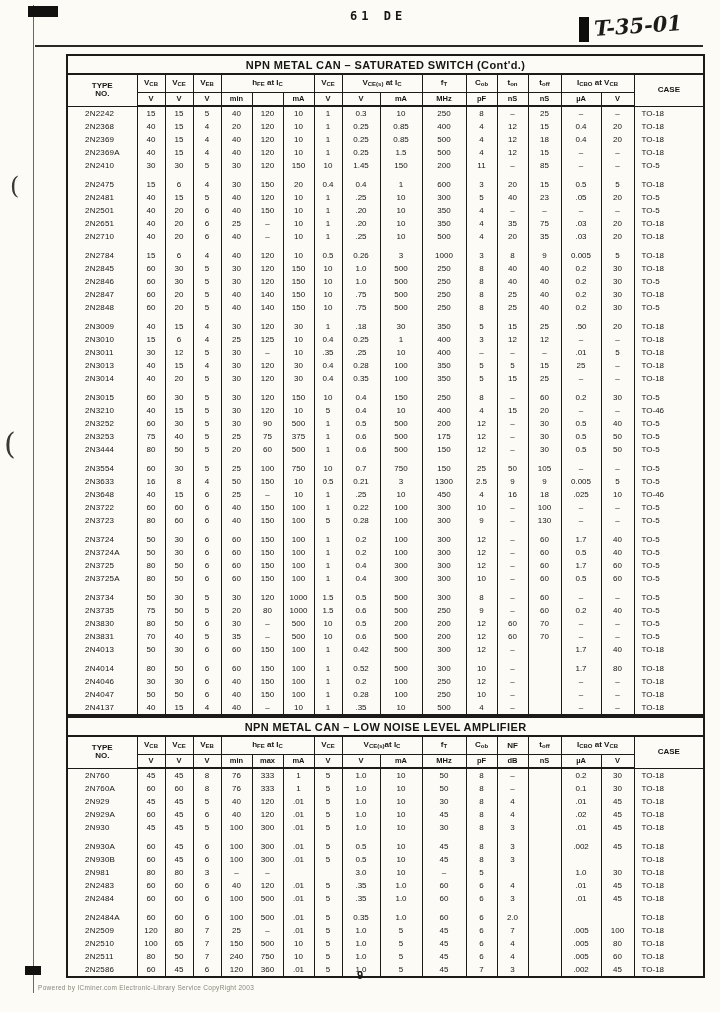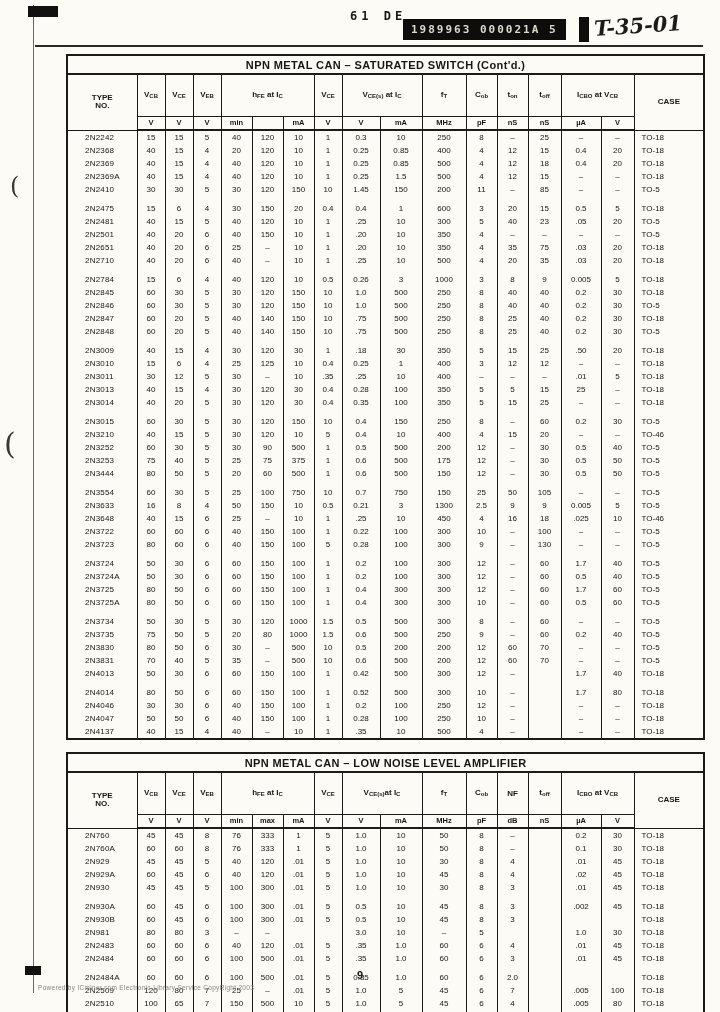--- a/index.html
+++ b/index.html
@@ -63,7 +63,6 @@
   <div class="paren p2">(</div>
 
   <div id="doccode">61 DE</div>
-  <div id="stamp">1989963 000021A 5</div>
   <div id="stampbar"></div>
   <div id="handwritten">T-35-01</div>
   <div id="hrule"></div>

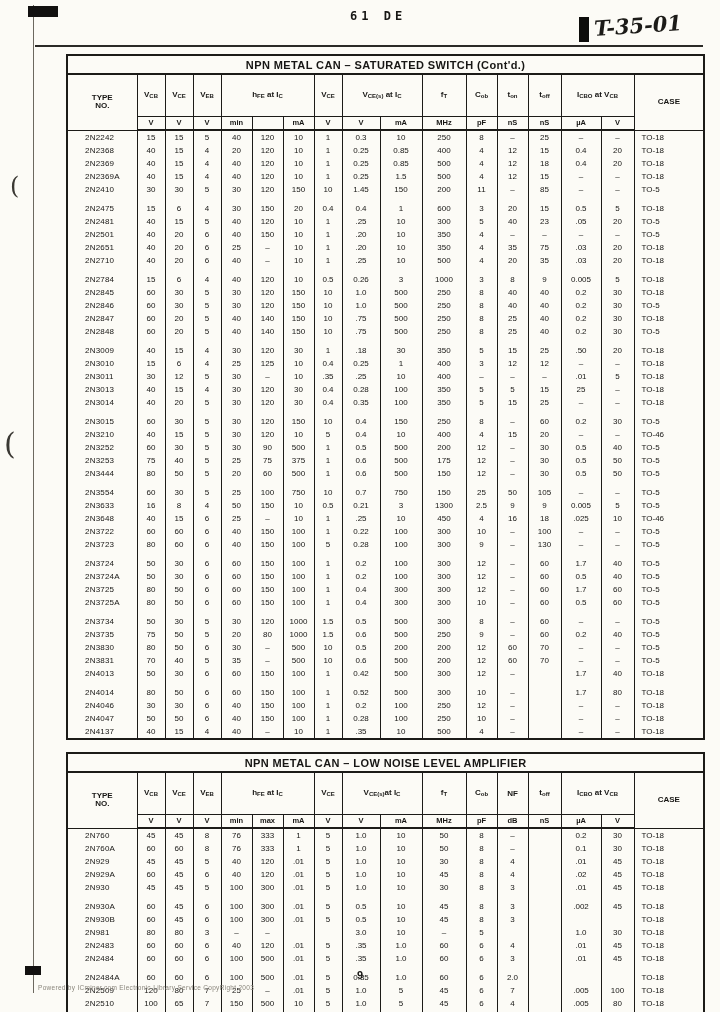--- a/index.html
+++ b/index.html
@@ -33,7 +33,7 @@
   
   #tables{position:absolute;left:66px;top:54px;width:638px}
   table{border-collapse:collapse;table-layout:fixed;width:638px;border:2px solid #1c1b18;
-        margin-bottom:12px;background:#fcfbf6}
+        margin-bottom:0;background:#fcfbf6}
   th,td{border-left:1px solid #1c1b18;overflow:hidden;white-space:nowrap;padding:0}
   .title-row th{font-size:11px;font-weight:bold;letter-spacing:.4px;height:17px;text-align:center;
                 border-bottom:2px solid #1c1b18}

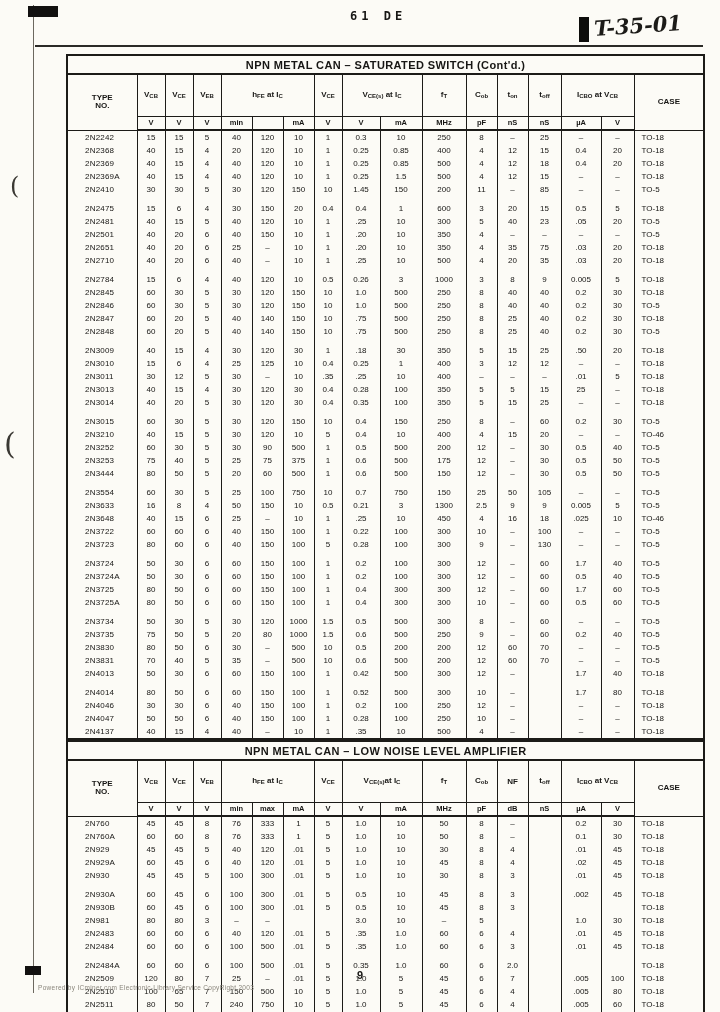--- a/index.html
+++ b/index.html
@@ -38,7 +38,7 @@
   .title-row th{font-size:11px;font-weight:bold;letter-spacing:.4px;height:17px;text-align:center;
                 border-bottom:2px solid #1c1b18}
   .head th{font-size:8px;font-weight:bold;text-align:center;border-bottom:1px solid #1c1b18;
-           padding:13px 0;height:15px;line-height:8px}
+           padding:1px 0;height:15px;line-height:8px}
   .unit th{font-size:7.5px;font-weight:bold;text-align:center;height:12px;line-height:12px;
            border-bottom:2px solid #1c1b18}
   sub{font-size:6px;vertical-align:-1px}

